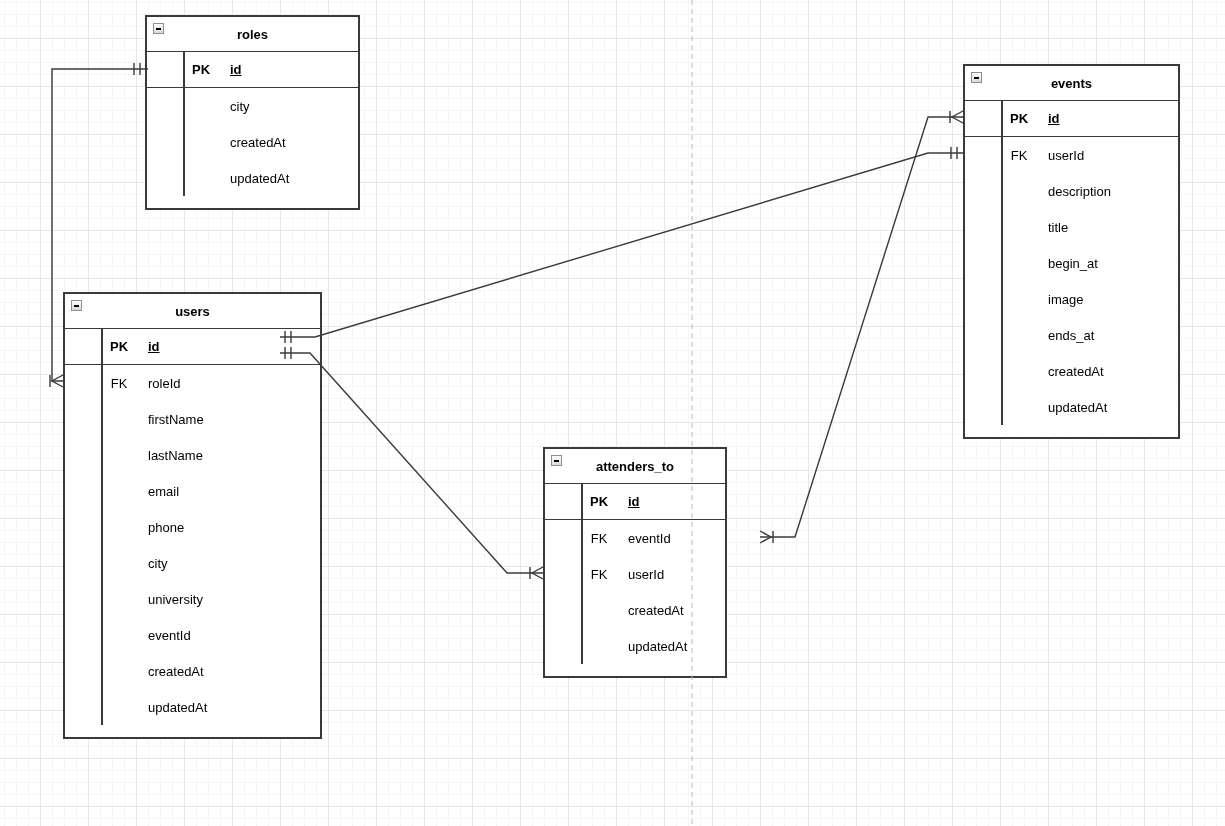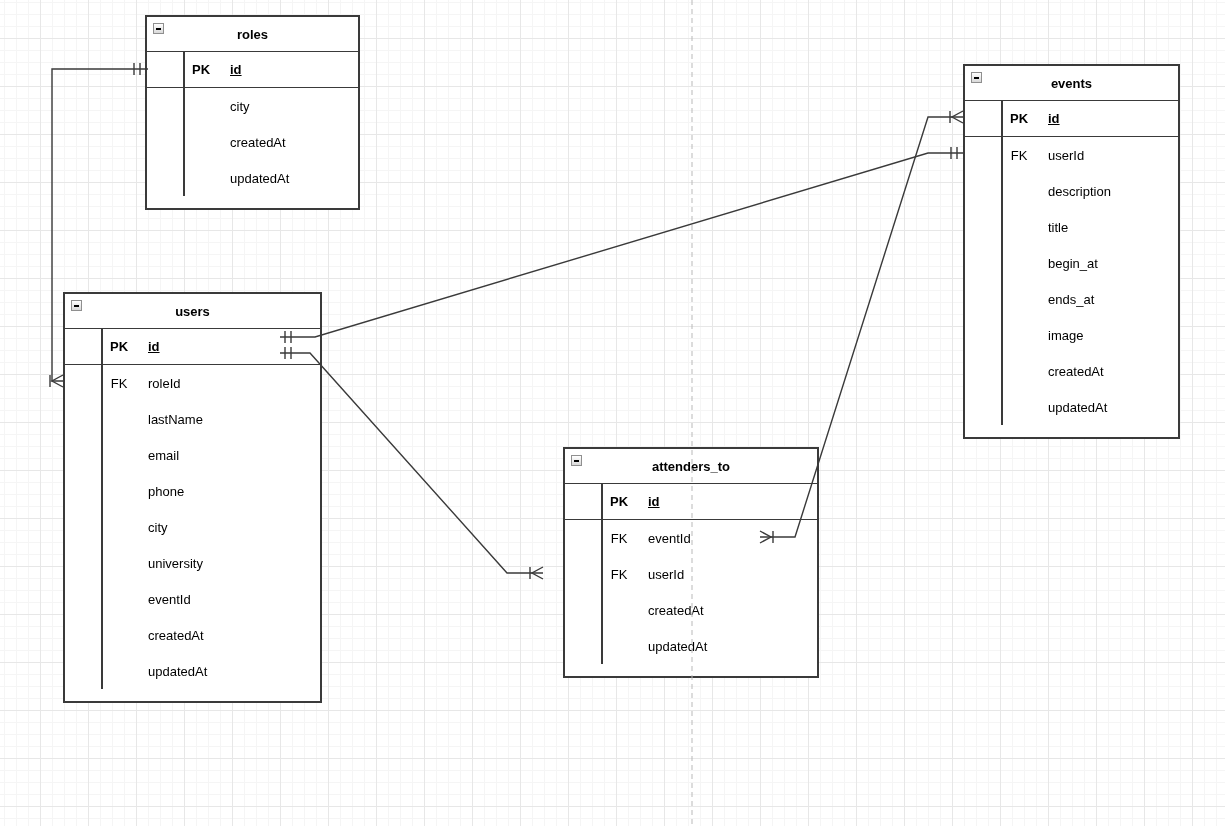--- a/index.html
+++ b/index.html
@@ -224,11 +224,11 @@
           </div>
           <div class="er-row">
             <span class="key-cell"></span>
+            <span class="field-cell">image</span>
+          </div>
+          <div class="er-row">
+            <span class="key-cell"></span>
             <span class="field-cell">ends_at</span>
-          </div>
-          <div class="er-row">
-            <span class="key-cell"></span>
-            <span class="field-cell">image</span>
           </div>
           <div class="er-row">
             <span class="key-cell"></span>

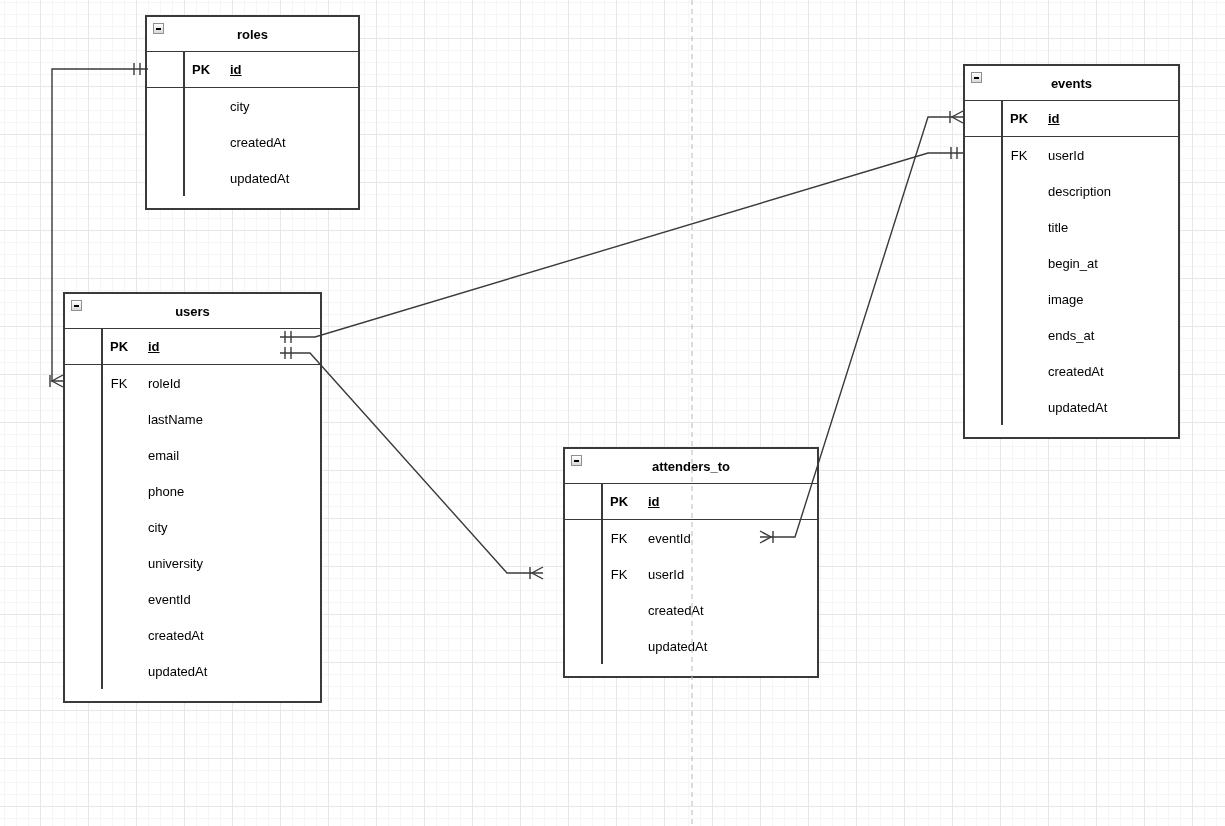--- a/index.html
+++ b/index.html
@@ -128,6 +128,10 @@
           </div>
           <div class="er-row">
             <span class="key-cell"></span>
+            <span class="field-cell">firstName</span>
+          </div>
+          <div class="er-row">
+            <span class="key-cell"></span>
             <span class="field-cell">lastName</span>
           </div>
           <div class="er-row">

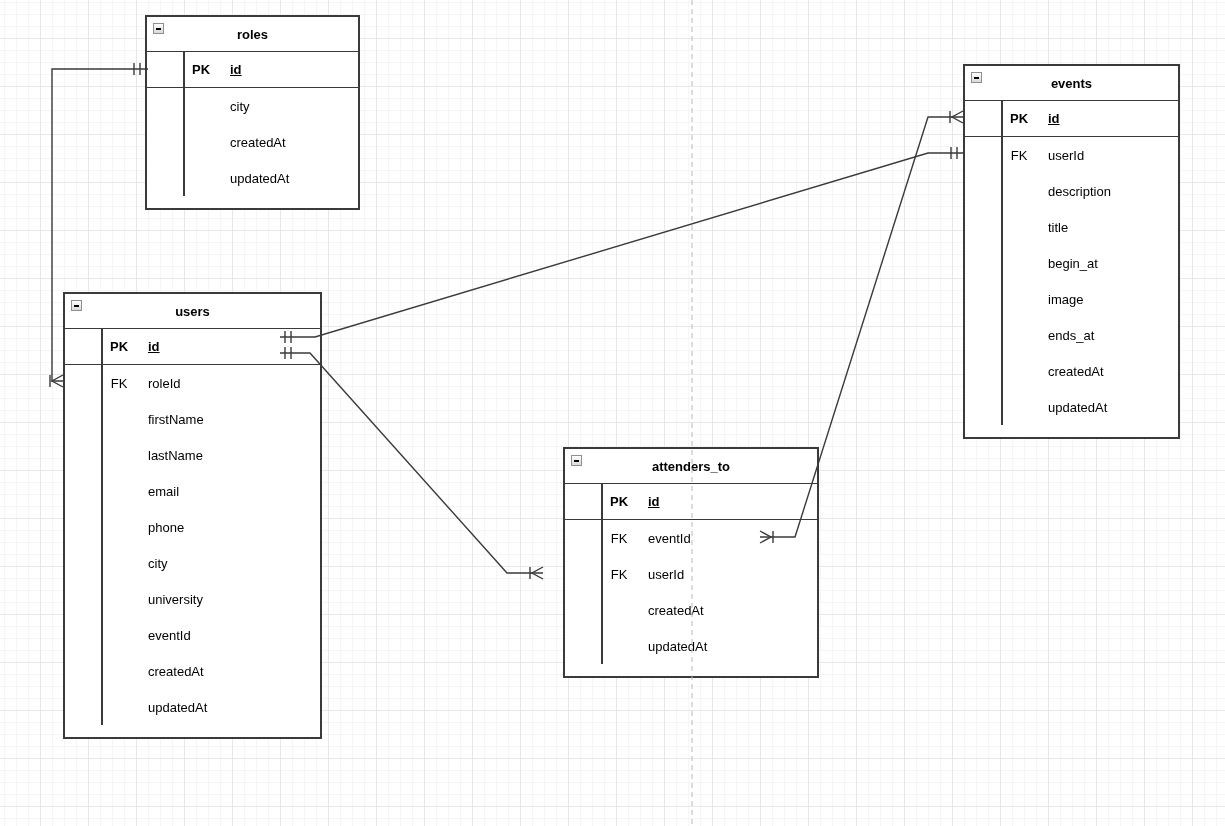--- a/index.html
+++ b/index.html
@@ -167,7 +167,7 @@
     <div class="col-divider"></div>
   </div>
 
-  <div class="er-table" style="left:543px;top:447px;width:256px;margin-left:20px;">
+  <div class="er-table" style="left:543px;top:447px;width:184px;">
     <div class="er-header">
       <span class="collapse-box"></span>
       <span>attenders_to</span>

